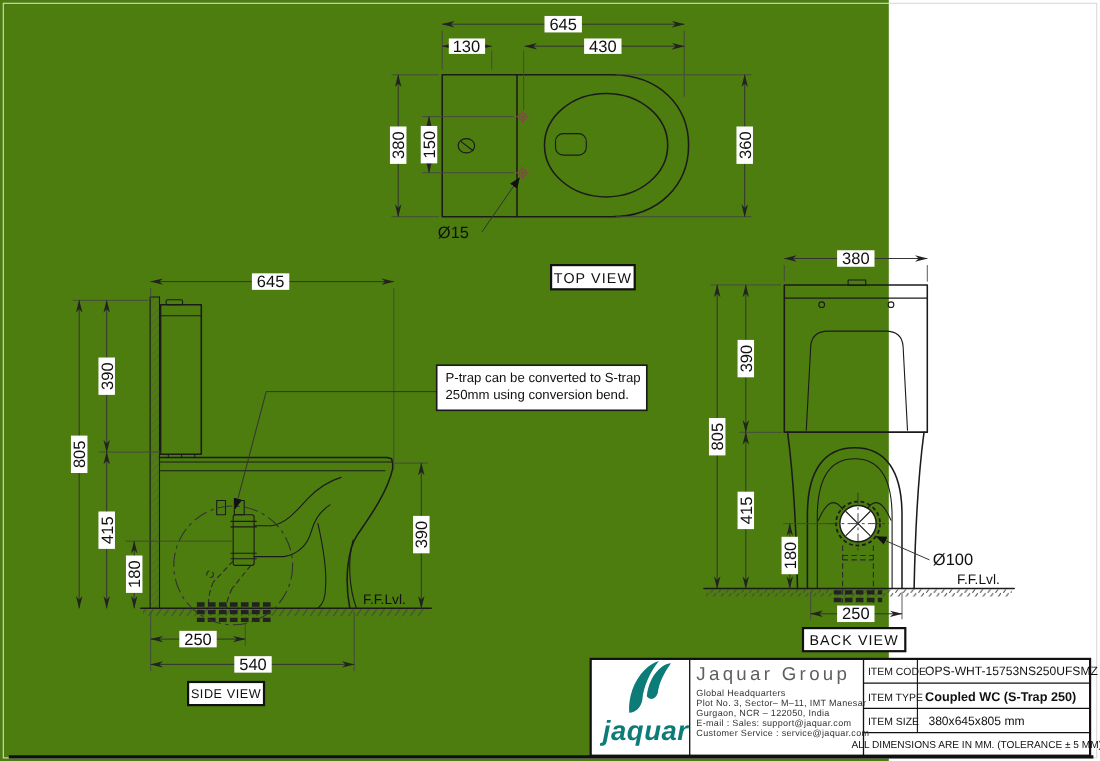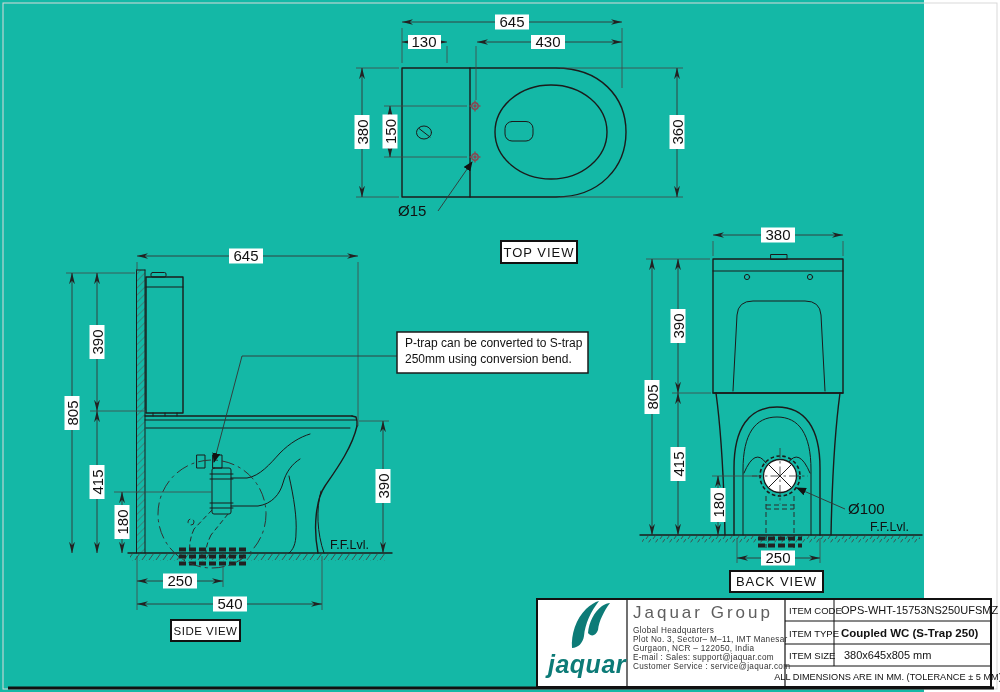--- a/index.html
+++ b/index.html
@@ -3,7 +3,7 @@
 <meta charset="utf-8">
 <style>
   html,body{margin:0;padding:0;background:#ffffff;}
-  .page{position:relative;width:924px;height:692px;background:#14b8a6;font-family:"Liberation Sans",sans-serif;}
+  .page{position:relative;width:808px;height:692px;background:#4d7c0f;font-family:"Liberation Sans",sans-serif;}
   svg text{font-family:"Liberation Sans",sans-serif;}
   .ol{fill:none;stroke:#1b1b1b;stroke-width:1.4;stroke-linejoin:round;stroke-linecap:round;}
   .tl{fill:none;stroke:#1b1b1b;stroke-width:1;stroke-linejoin:round;stroke-linecap:round;}

